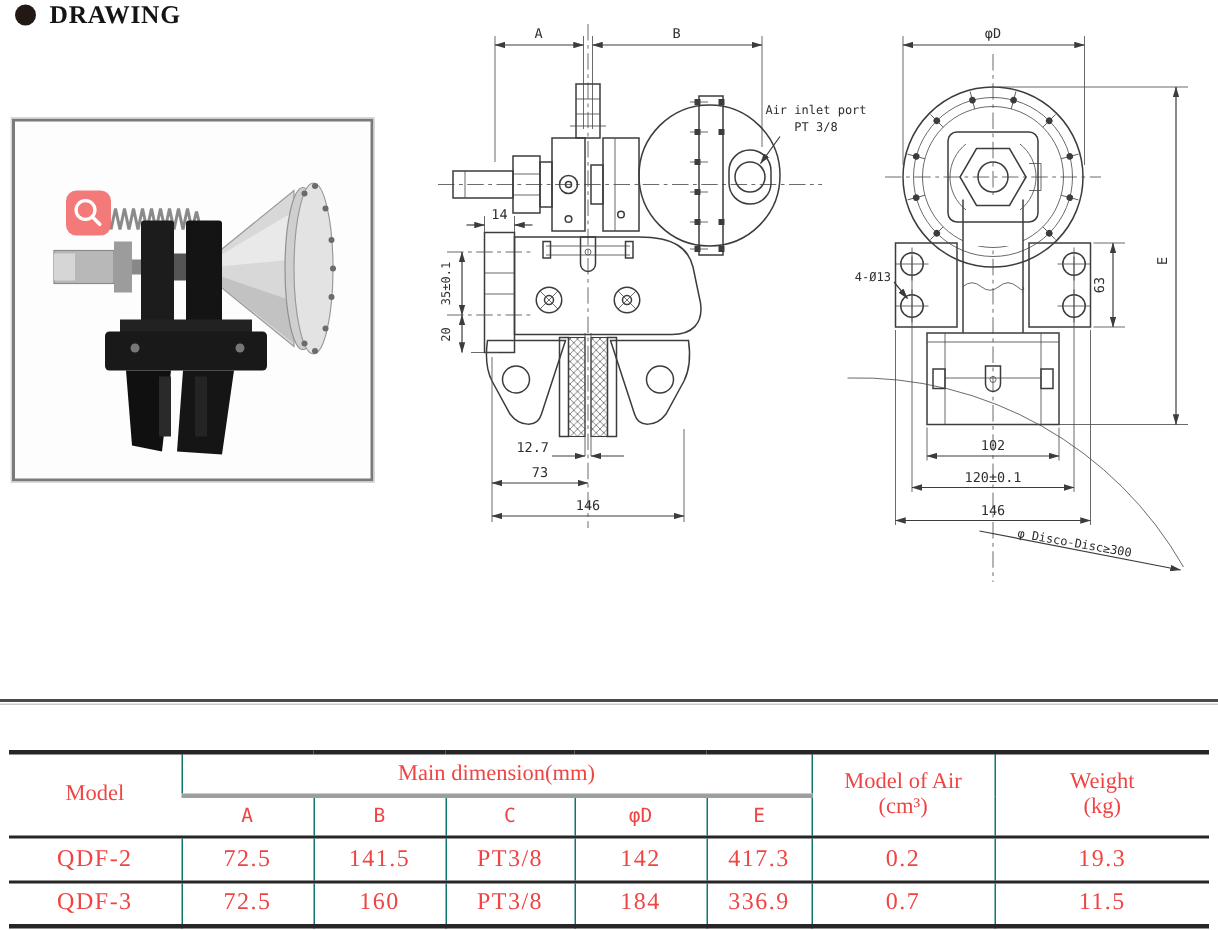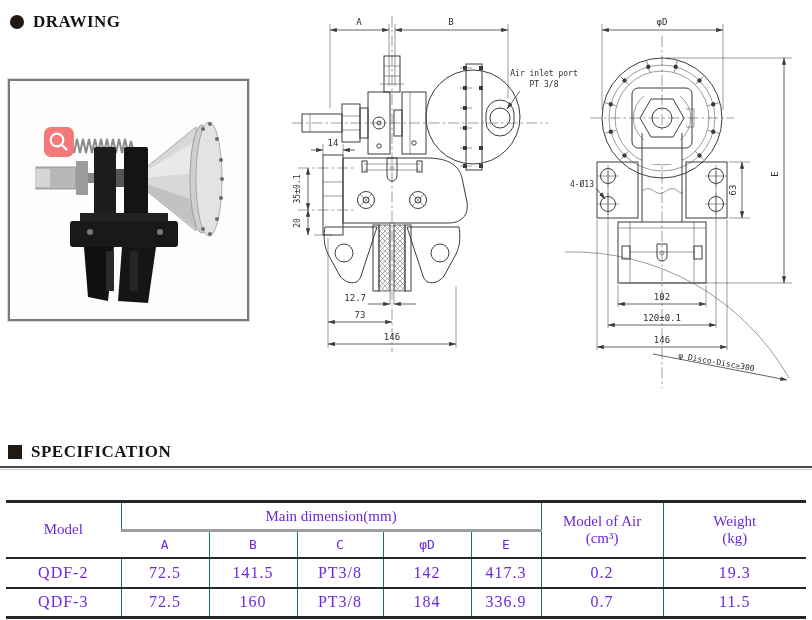--- a/index.html
+++ b/index.html
@@ -8,7 +8,7 @@
 
   .sec-title{position:absolute;display:flex;align-items:center;gap:9px;color:#141414;
              font-weight:bold;font-size:17px;letter-spacing:.5px;font-family:"Liberation Serif",serif}
-  .drawing-title{left:10px;top:12px}
+  .drawing-title{left:10px;top:0}
   .spec-title{left:8px;top:442px}
   .bullet-circle{width:14px;height:14px;border-radius:50%;background:#221914;flex:0 0 auto}
   .bullet-square{width:14px;height:14px;background:#221914;flex:0 0 auto}

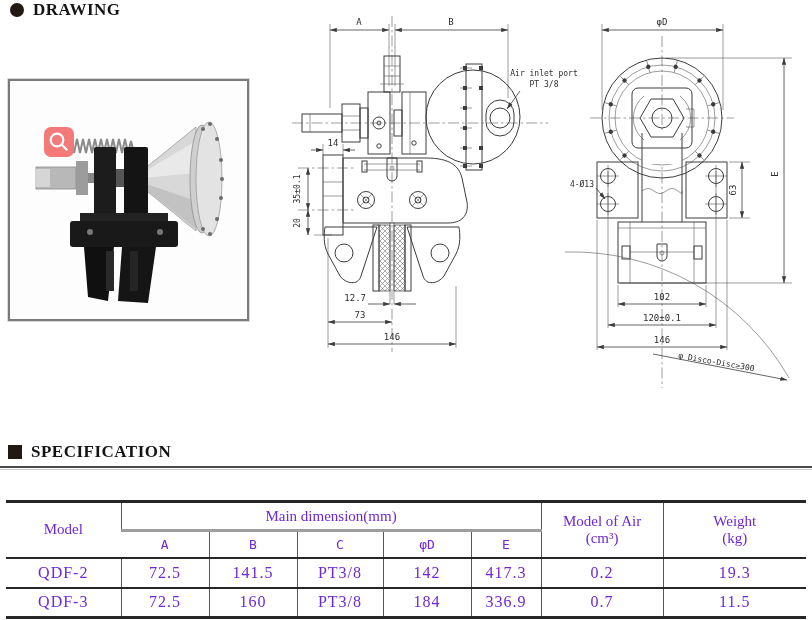--- a/index.html
+++ b/index.html
@@ -358,10 +358,6 @@
     </g>
   </svg>
 
-  <div class="sec-title spec-title">
-    <span class="bullet-square"></span>
-    <span>SPECIFICATION</span>
-  </div>
   <div class="spec-rule"></div>
   <div class="spec-rule2"></div>
 

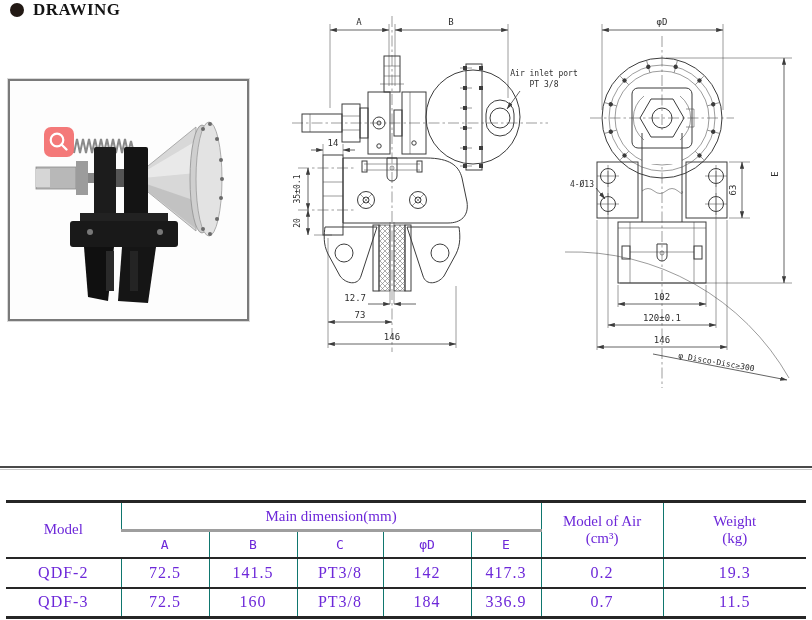--- a/index.html
+++ b/index.html
@@ -22,7 +22,7 @@
   .spec-rule2{position:absolute;left:0;top:469px;width:812px;height:1px;background:#c9c9c9}
 
   .spec-table{position:absolute;left:6px;top:500px;width:800px;border-collapse:collapse;
-              table-layout:fixed;text-align:center;color:#6d28d9;
+              table-layout:fixed;text-align:center;color:#ef4444;
               border-top:3px solid #262626;border-bottom:3px solid #262626}
   .spec-table th,.spec-table td{border-left:1px solid #0f766e;padding:0;font-weight:normal;vertical-align:middle}
   .spec-table th:first-child,.spec-table td:first-child{border-left:none}

